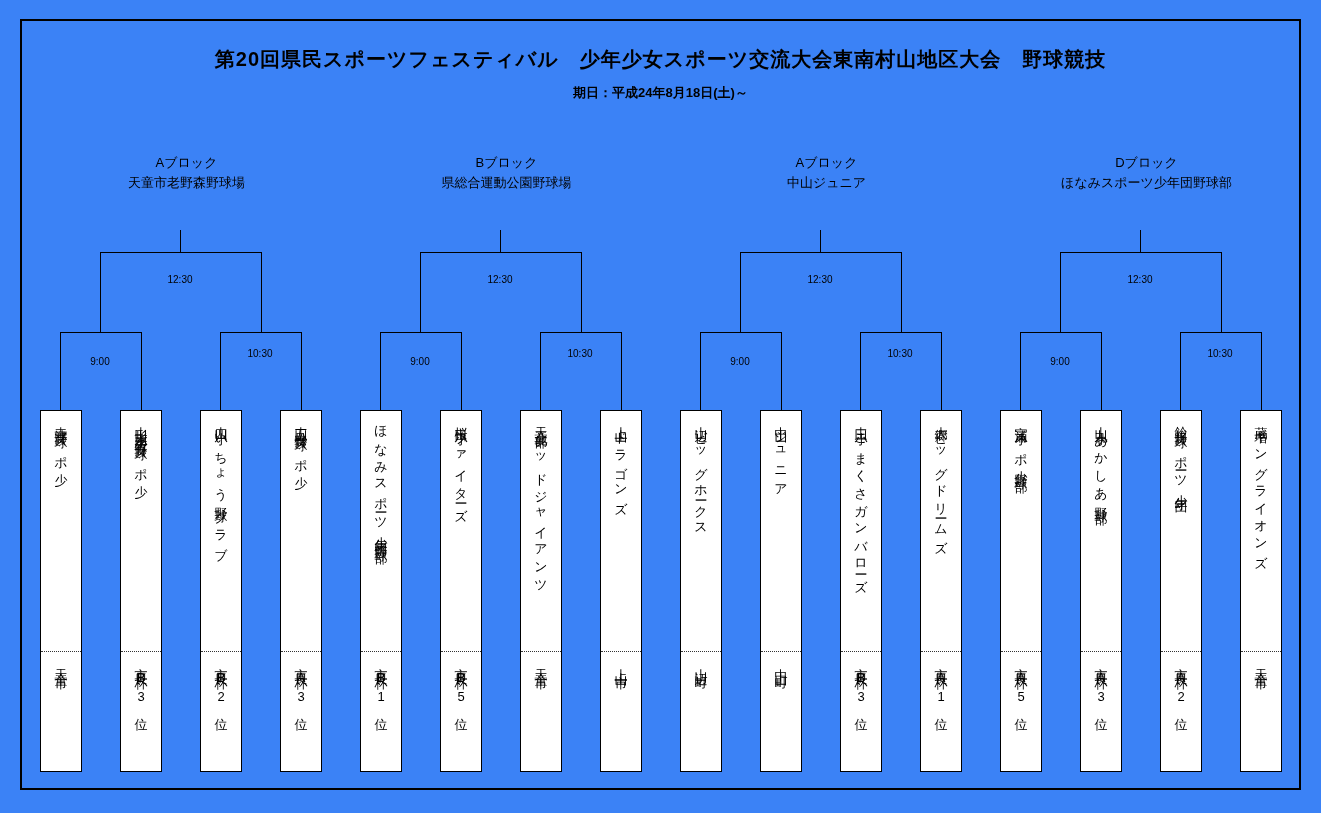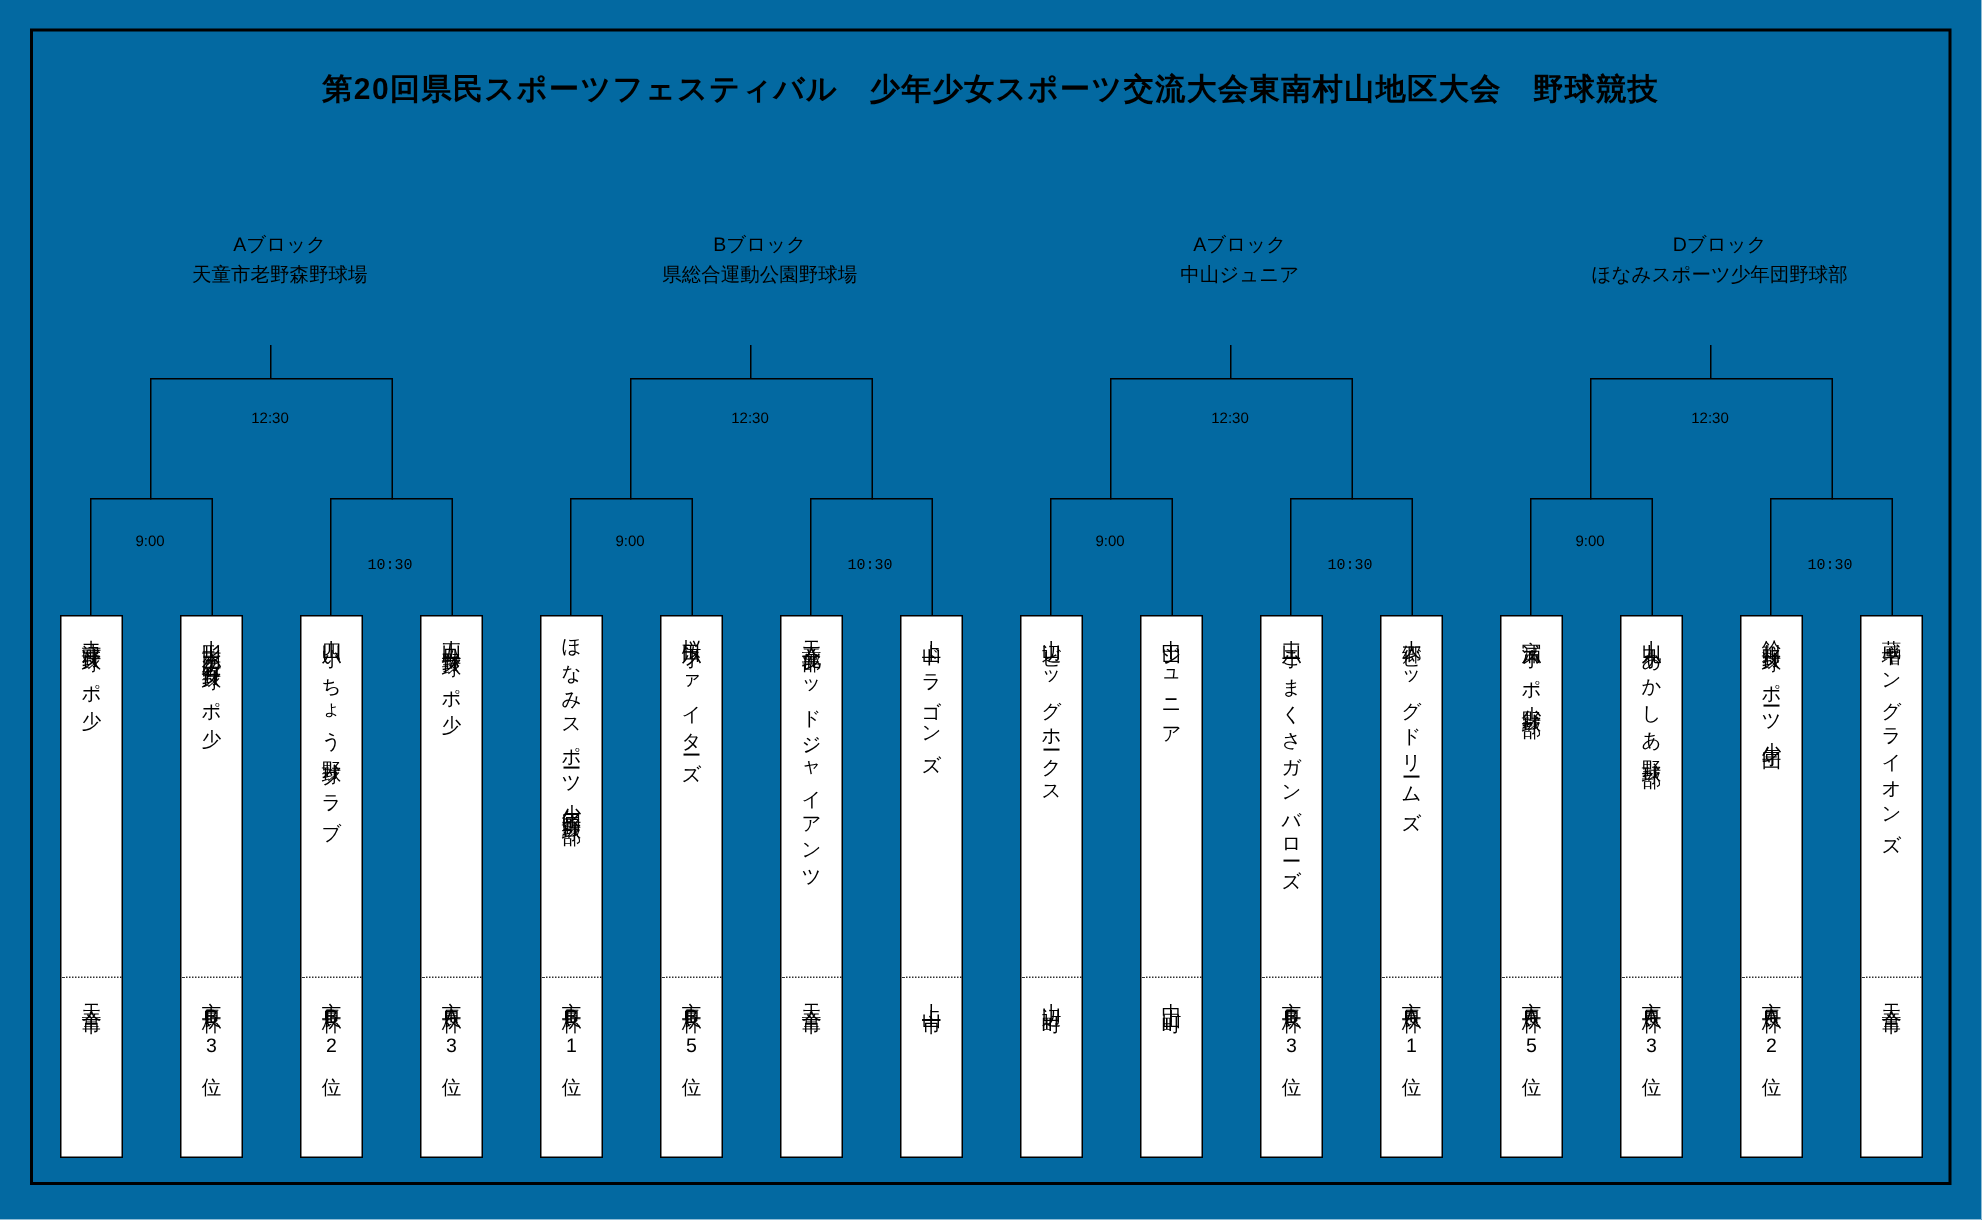--- a/index.html
+++ b/index.html
@@ -4,7 +4,7 @@
 <style>
   html,body { margin:0; padding:0; background:#fff; }
   .canvas {
-    position:relative; width:1321px; height:813px; background:#0369a1;
+    position:relative; width:1321px; height:813px; background:#3b82f6;
     font-family:"Liberation Sans", sans-serif; color:#000; overflow:hidden;
   }
   .frame {

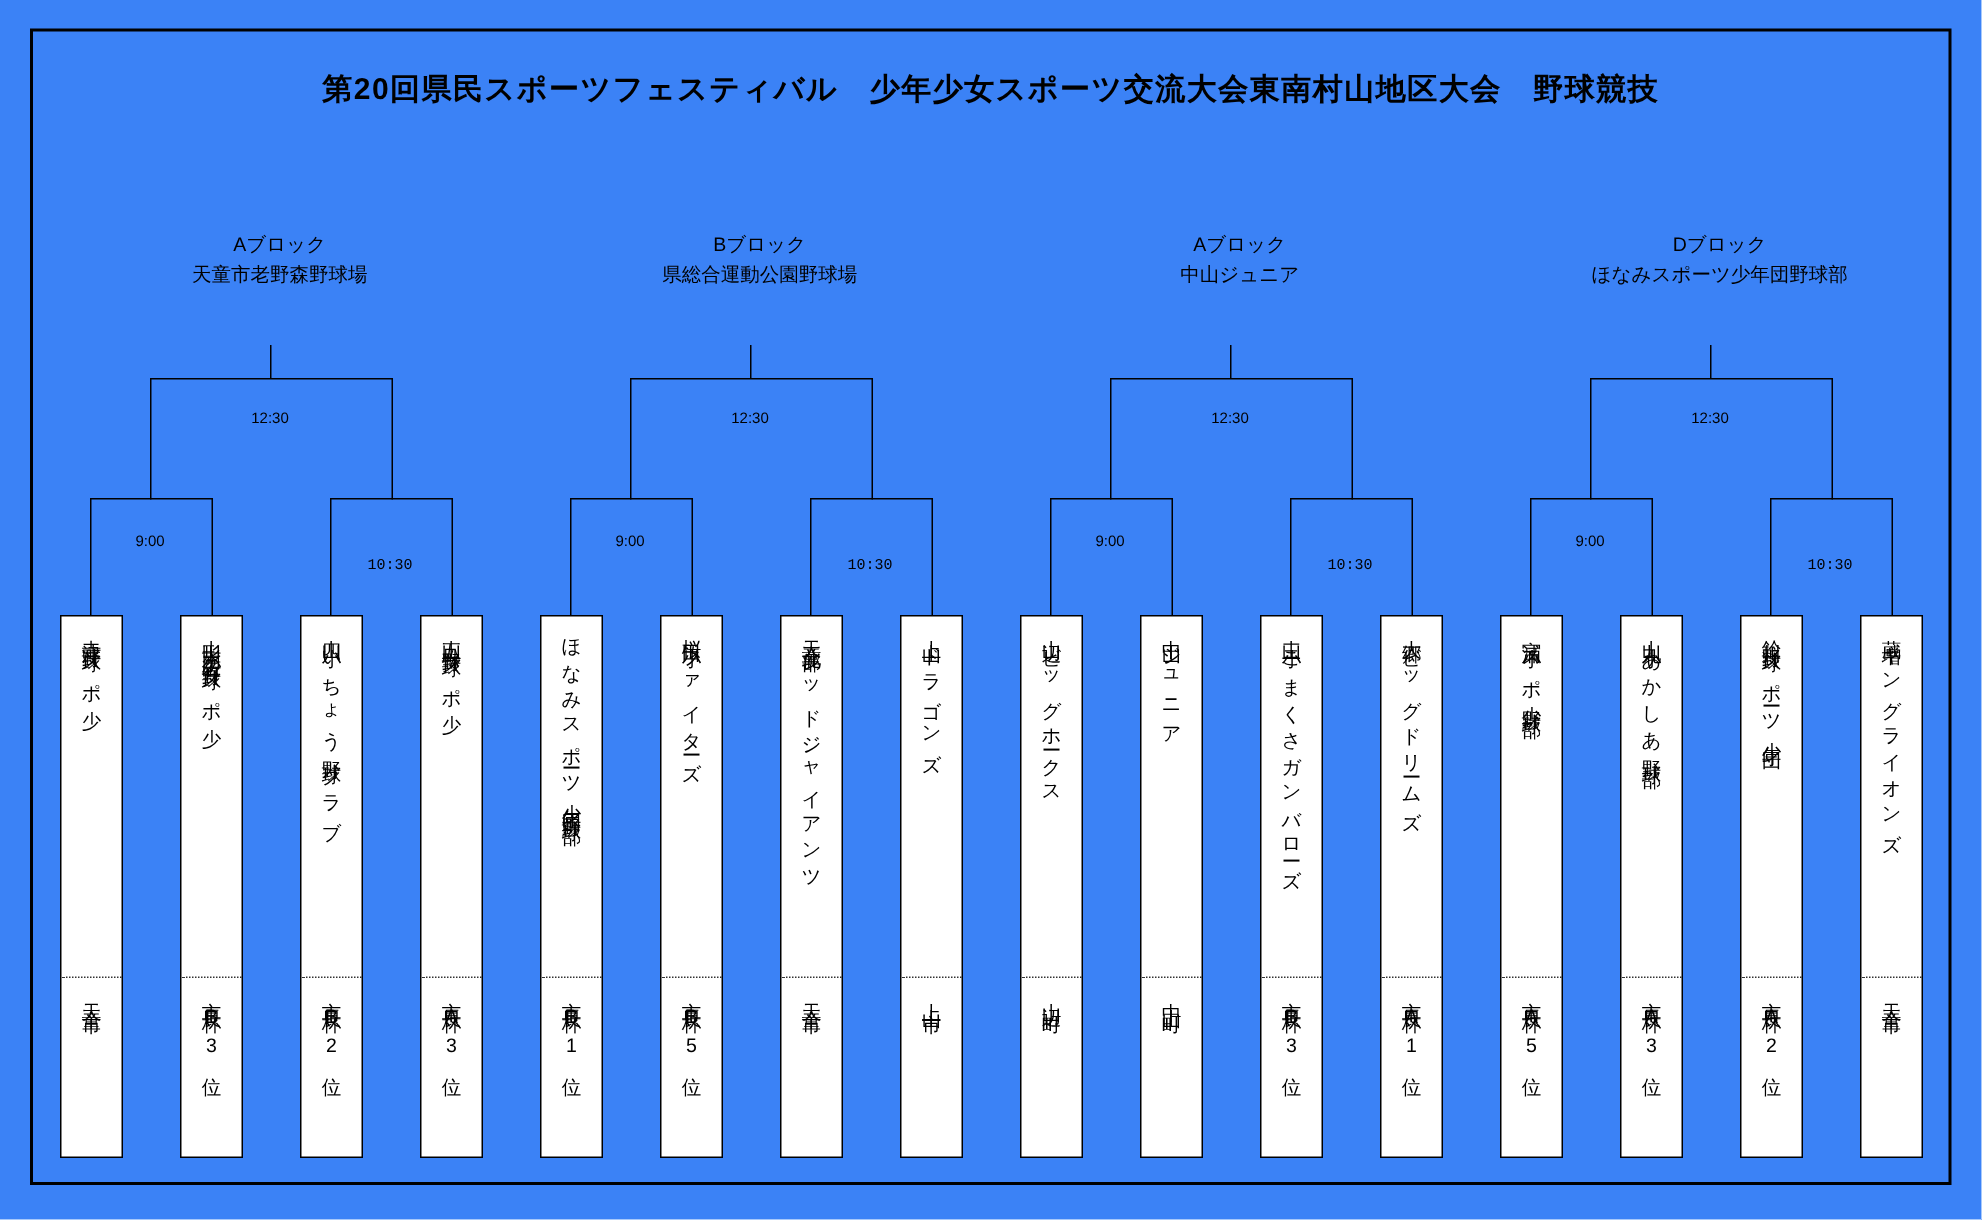--- a/index.html
+++ b/index.html
@@ -74,6 +74,7 @@
   <div class="frame"></div>
 
   <div class="title">第20回県民スポーツフェスティバル　少年少女スポーツ交流大会東南村山地区大会　野球競技</div>
+  <div class="subtitle">期日：平成24年8月18日(土)～</div>
 
   <div class="block block-a">
     <div class="block-name">Aブロック</div>

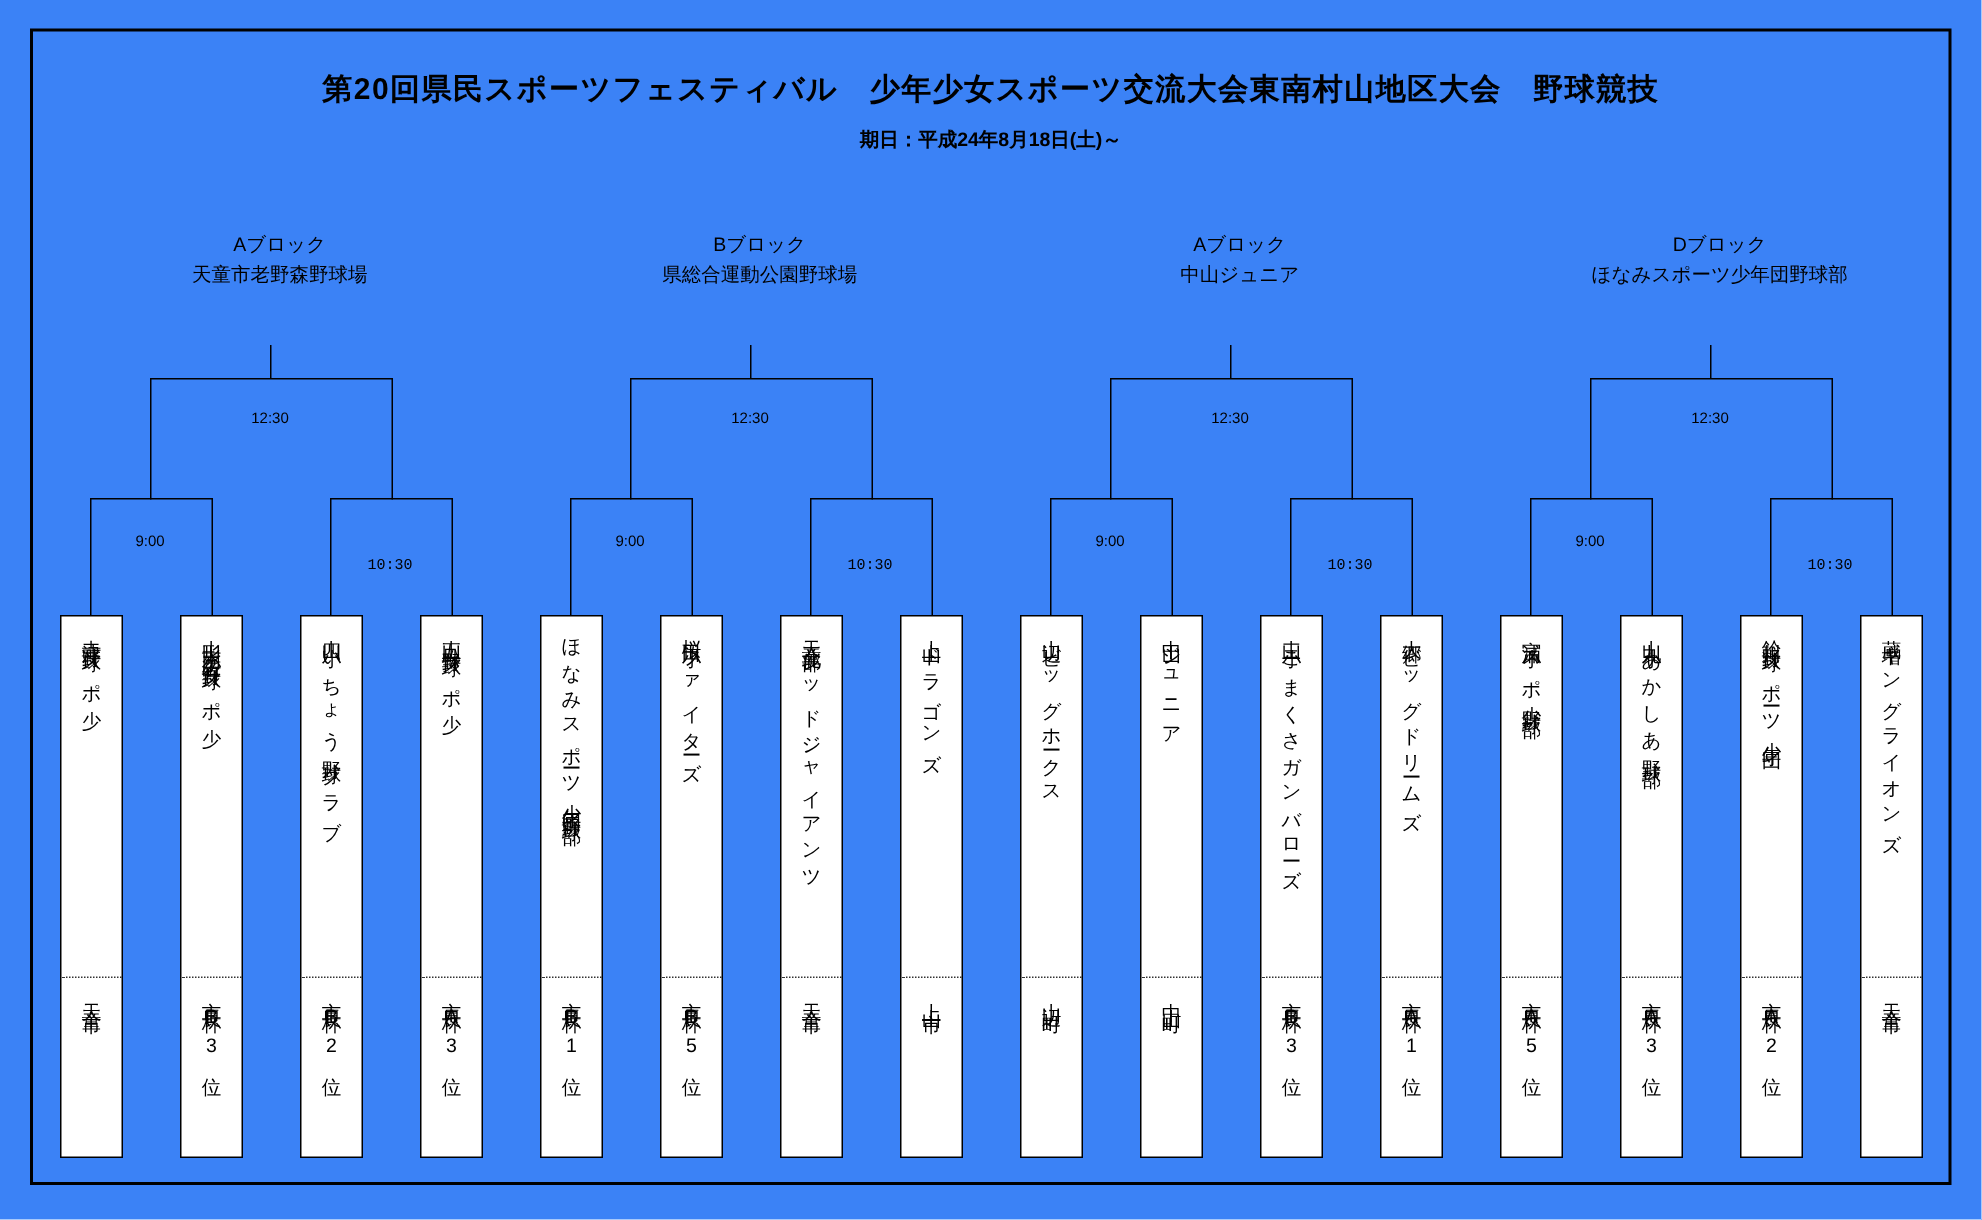--- a/index.html
+++ b/index.html
@@ -43,7 +43,7 @@
   .time { position:absolute; font-size:10px; text-align:center; }
   .time-final { left:80px; top:274px; width:160px; }
   .time-semi-1 { left:40px; top:356px; width:80px; }
-  .time-semi-2 { left:200px; top:372px; width:80px;font-family:Liberation Mono, monospace; }
+  .time-semi-2 { left:200px; top:348px; width:80px; }
 
   .team-box {
     position:absolute; top:410px; width:40px; height:360px;

